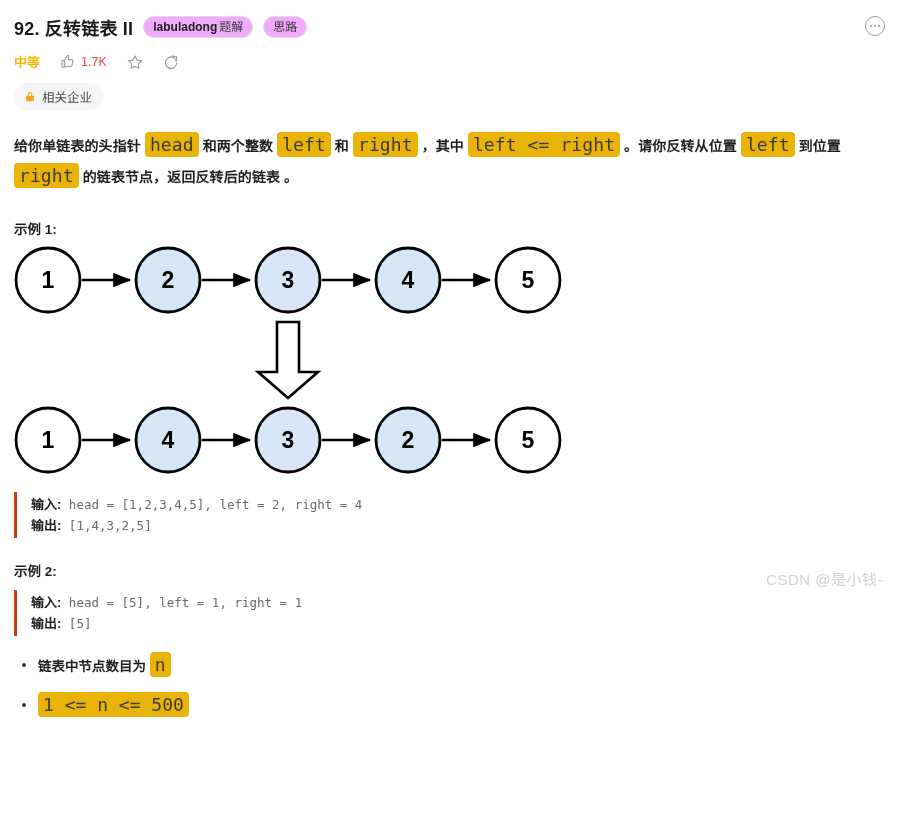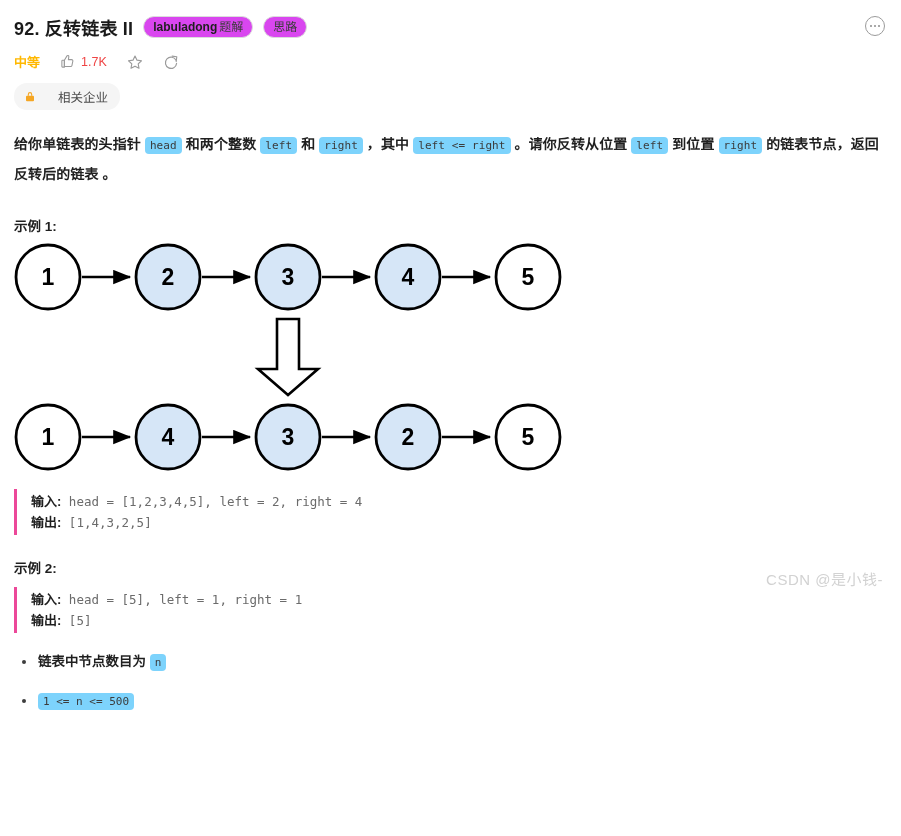--- a/index.html
+++ b/index.html
@@ -47,7 +47,7 @@
     border-radius: 11px;
     font-size: 12px;
     color: #3c3c3c;
-    background: #d946ef;
+    background: #f0abfc;
     white-space: nowrap;
     line-height: 1;
   }

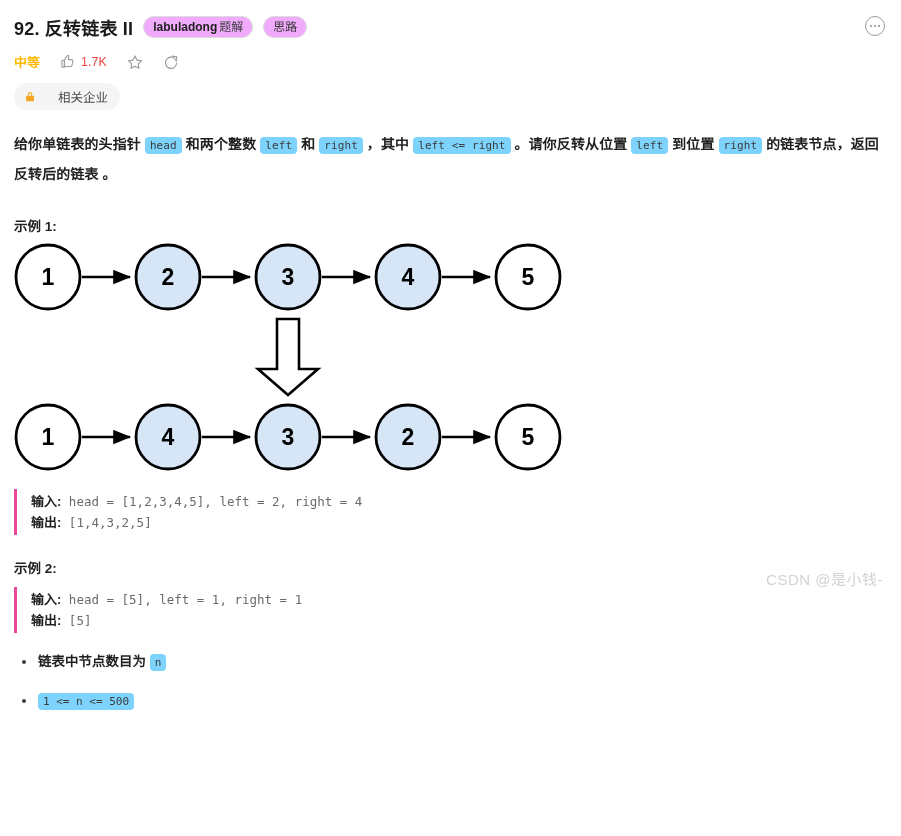--- a/index.html
+++ b/index.html
@@ -107,7 +107,7 @@
   .company-badge {
     display: inline-flex;
     align-items: center;
-    gap: 22px;
+    gap: 6px;
     background: #f5f5f5;
     border-radius: 13px;
     padding: 4px 12px 4px 10px;

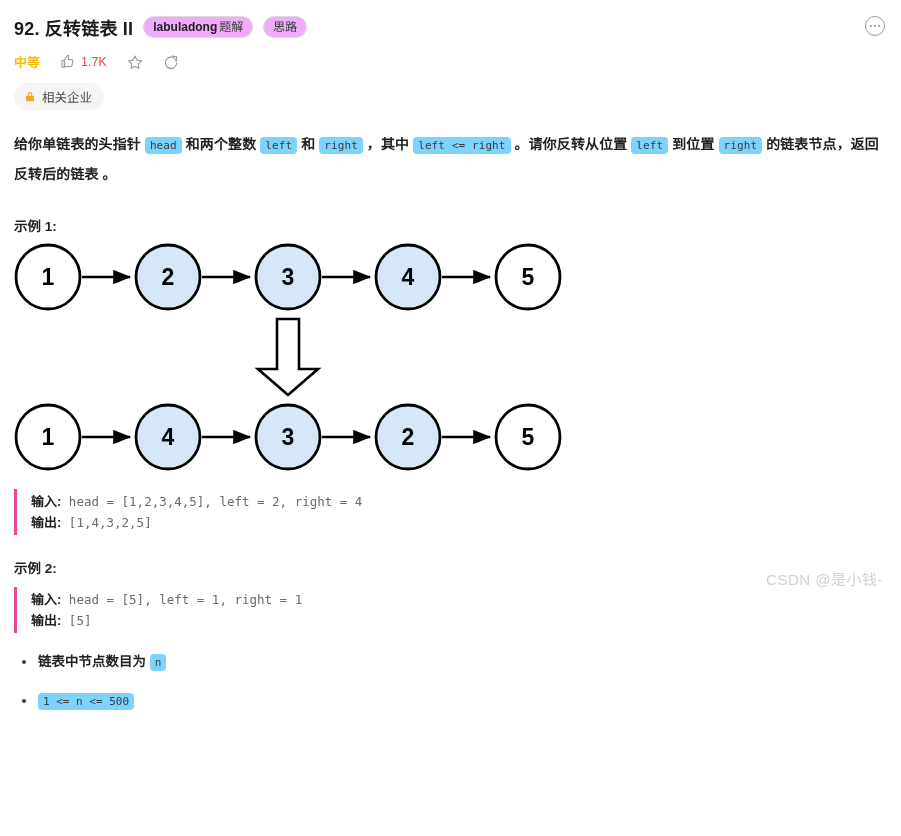--- a/index.html
+++ b/index.html
@@ -126,9 +126,9 @@
   }
   code.inline {
     font-family: "DejaVu Sans Mono", "Liberation Mono", monospace;
-    font-size: 11px;
+    font-size: 18px;
     font-weight: normal;
-    background: #7dd3fc;
+    background: #eab308;
     border-radius: 4px;
     padding: 2px 5px;
     color: #3b3b3b;

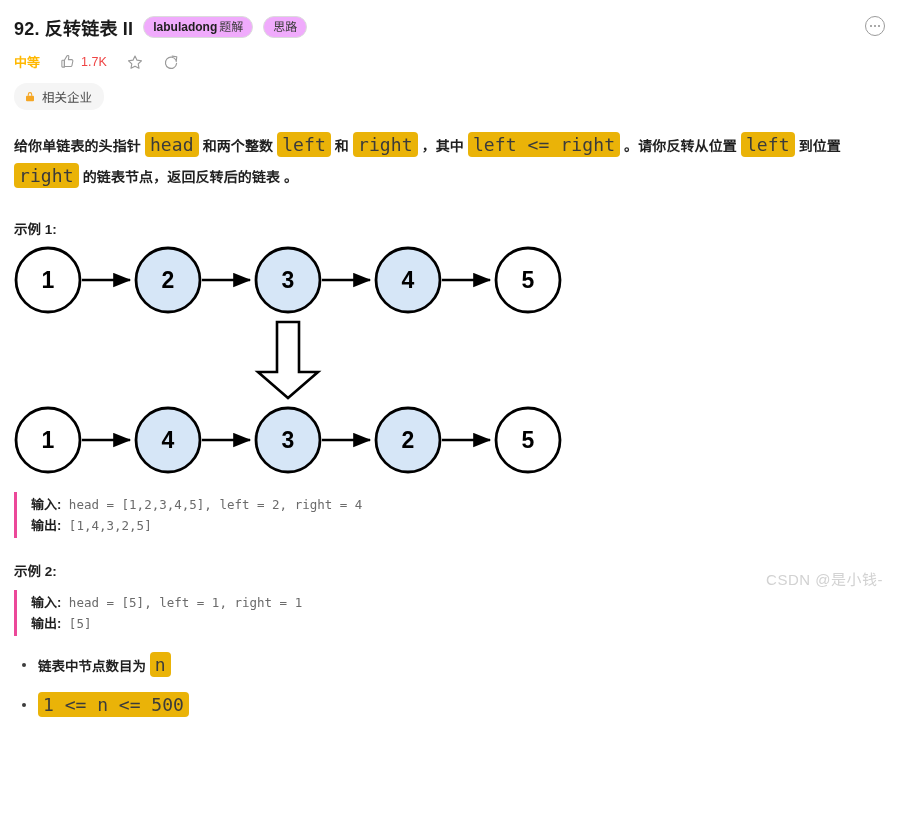--- a/index.html
+++ b/index.html
@@ -151,7 +151,7 @@
   
   .code-block {
     margin: 10px 0 0 14px;
-    border-left: 3px solid #ec4899;
+    border-left: 3px solid #c2410c;
     padding: 2px 0 2px 14px;
     font-family: "DejaVu Sans Mono", "Liberation Mono", monospace;
     font-size: 12.5px;

